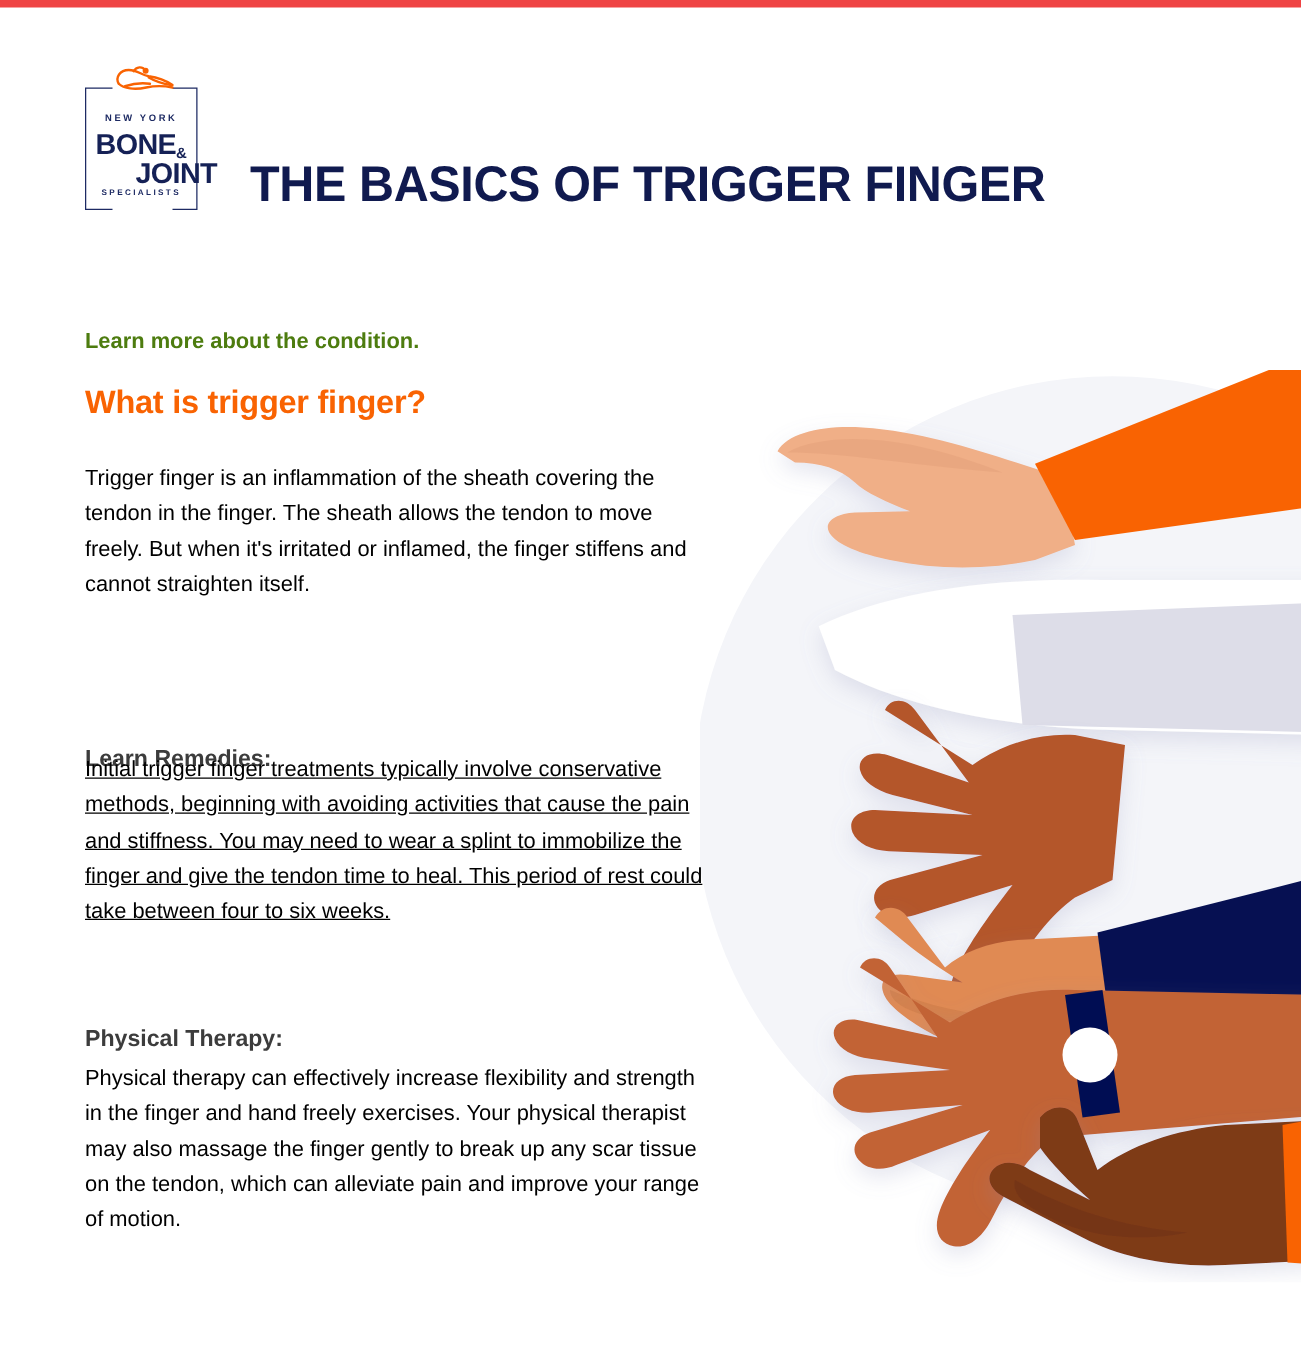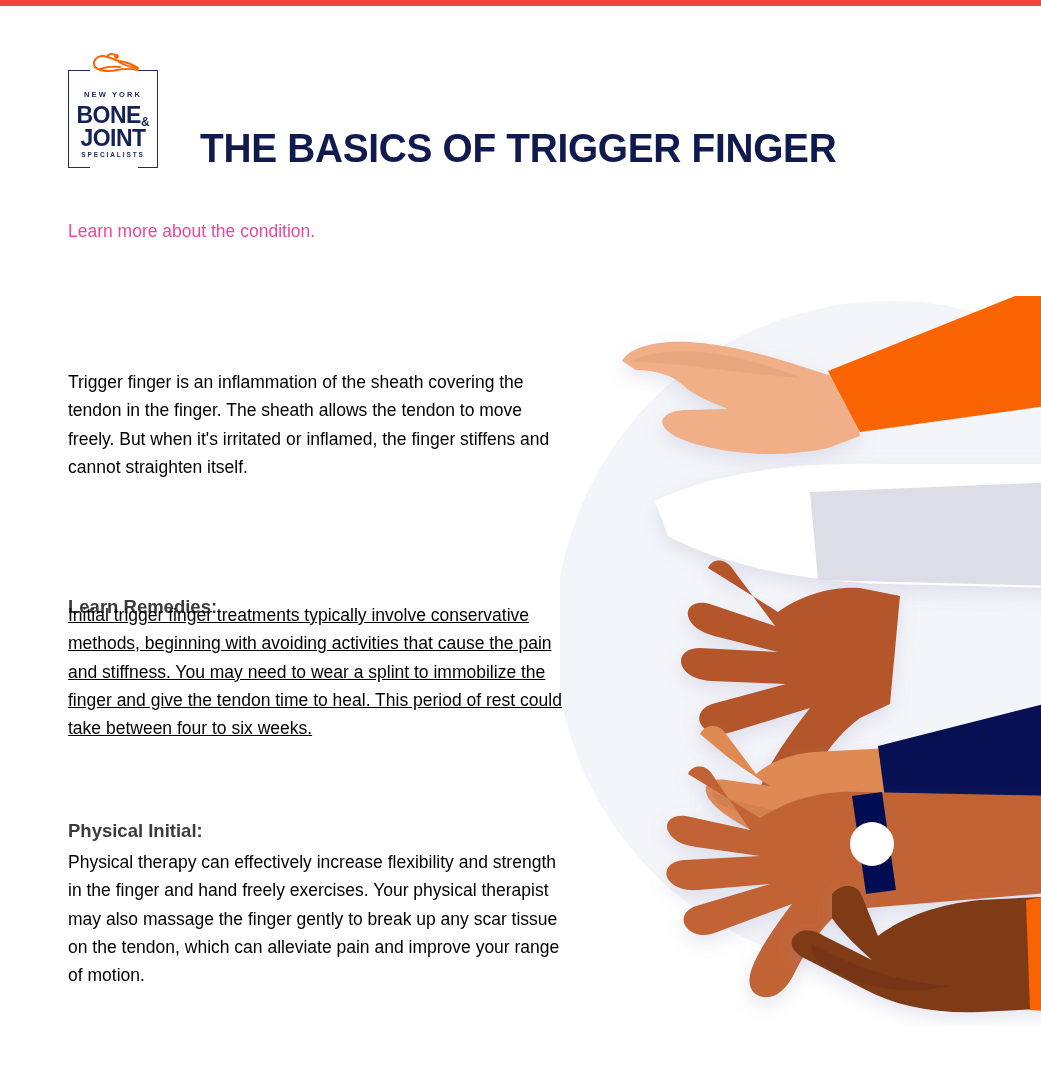--- a/index.html
+++ b/index.html
@@ -86,7 +86,7 @@
     letter-spacing: -0.5px;
   }
   .logo-bone { top: 54px; font-size: 23px; }
-  .logo-joint { top: 77px; font-size: 23px; }
+  .logo-joint { top: 77px; font-size: 23px; padding-left: 28px; }
   .logo-amp {
     font-size: 12px;
     vertical-align: bottom;

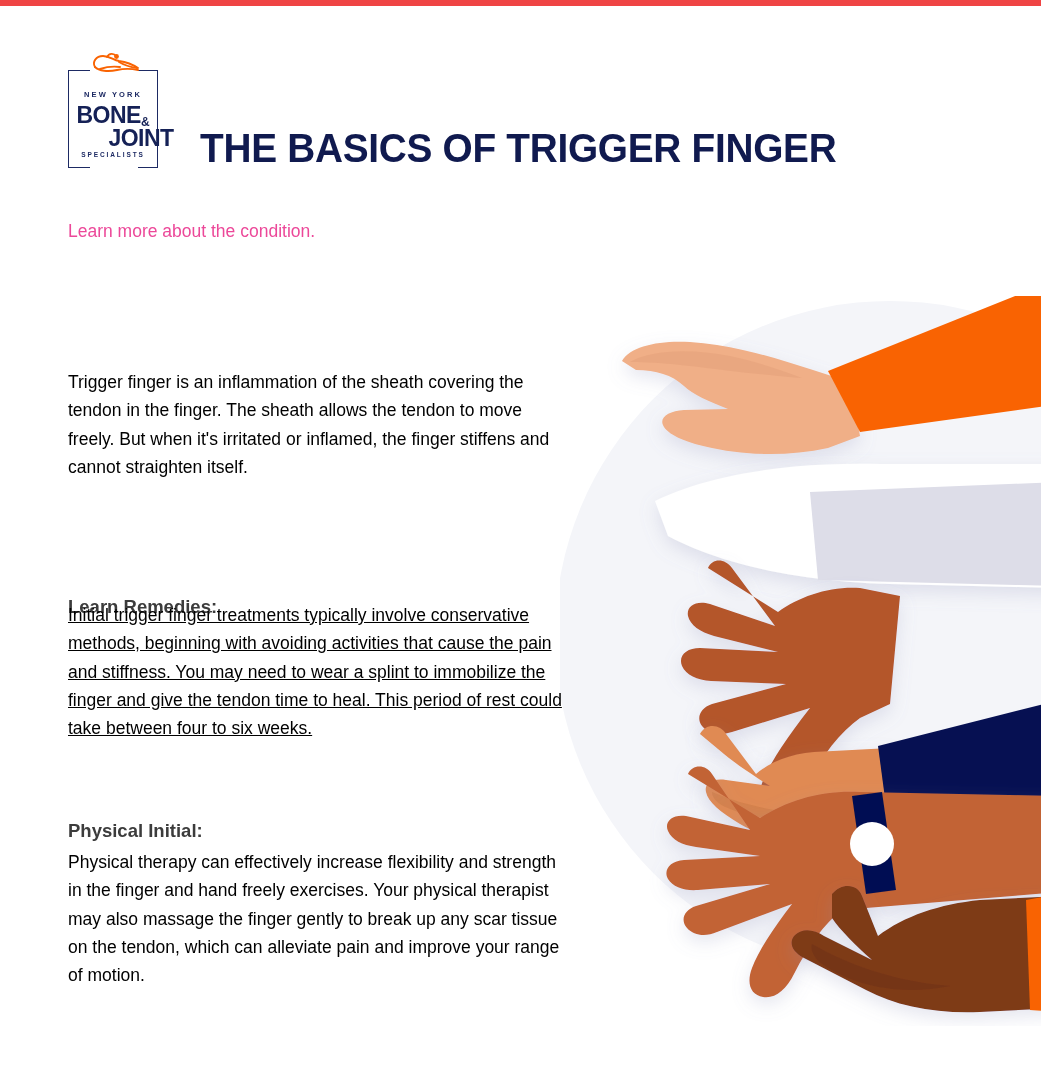--- a/index.html
+++ b/index.html
@@ -133,9 +133,10 @@
     width: 780px;
   }
   .intro .bold {
-    color: #ec4899;
-    font-weight: normal;
+    color: #4d7c0f;
+    font-weight: bold;
     display: block;
+    margin-top: 41px;
   }
   .section-heading {
     font-size: 26px;

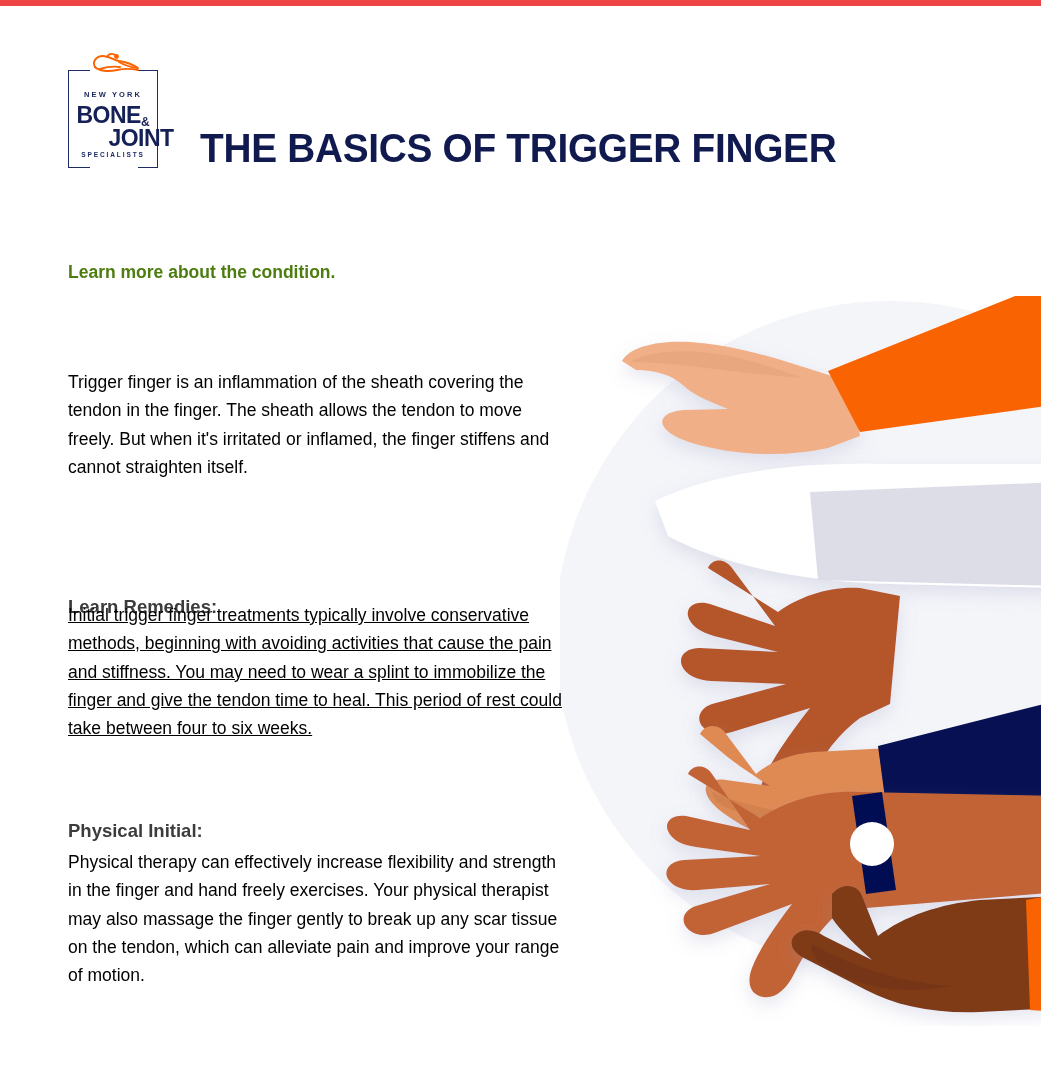--- a/index.html
+++ b/index.html
@@ -306,6 +306,7 @@
       <span class="bold">Learn more about the condition.</span>
     </p>
 
+    <h2 id="sec1-heading" class="section-heading">What is trigger finger?</h2>
     <p id="sec1-body" class="body-copy">Trigger finger is an inflammation of the sheath covering the tendon in the finger. The sheath allows the tendon to move freely. But when it's irritated or inflamed, the finger stiffens and cannot straighten itself.</p>
 
 

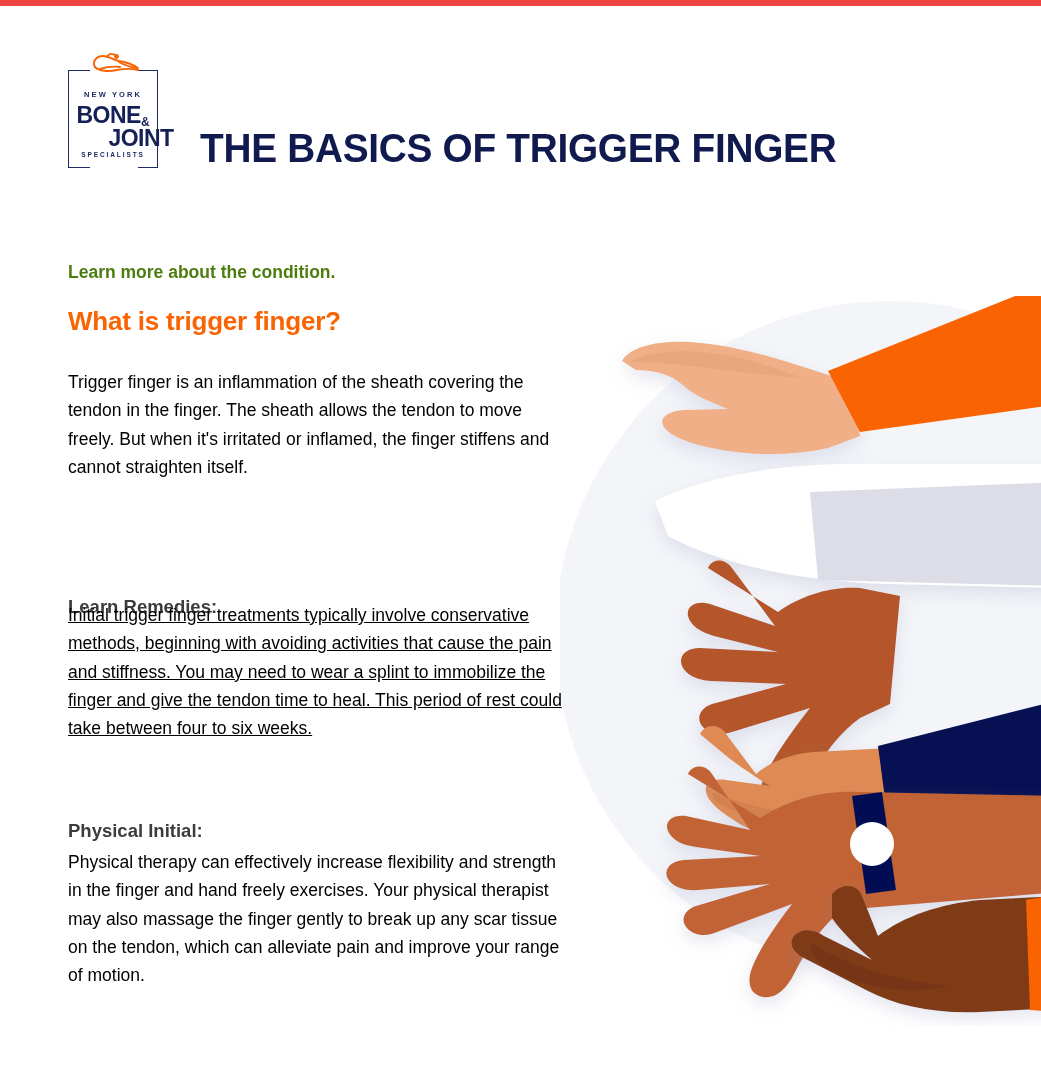--- a/index.html
+++ b/index.html
@@ -313,7 +313,7 @@
     <h3 id="sub1-heading" class="sub-heading">Learn Remedies:</h3>
     <p id="sub1-body" class="body-copy">Initial trigger finger treatments typically involve conservative methods, beginning with avoiding activities that cause the pain and stiffness. You may need to wear a splint to immobilize the finger and give the tendon time to heal. This period of rest could take between four to six weeks.</p>
 
-    <h3 id="sub2-heading" class="sub-heading">Physical Initial:</h3>
+    <h3 id="sub2-heading" class="sub-heading">Physical Therapy:</h3>
     <p id="sub2-body" class="body-copy">Physical therapy can effectively increase flexibility and strength in the finger and hand freely exercises. Your physical therapist may also massage the finger gently to break up any scar tissue on the tendon, which can alleviate pain and improve your range of motion.</p>
 
   </div>

